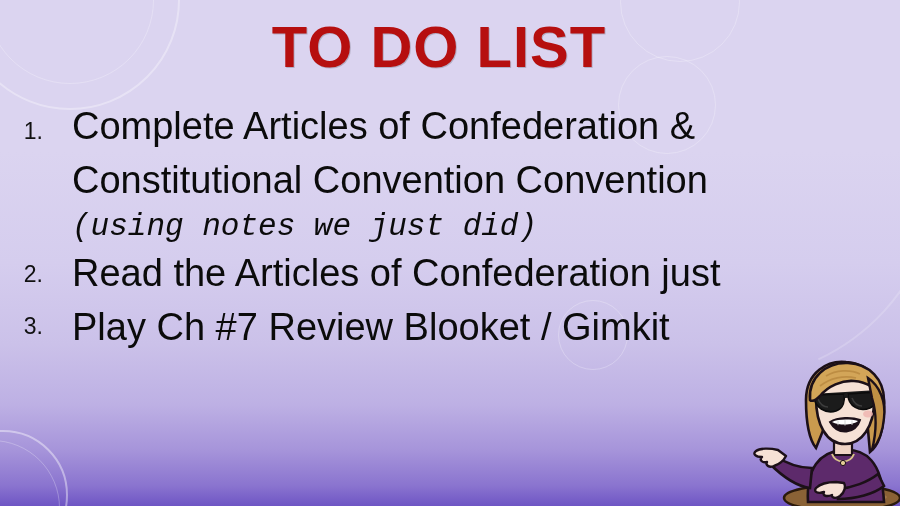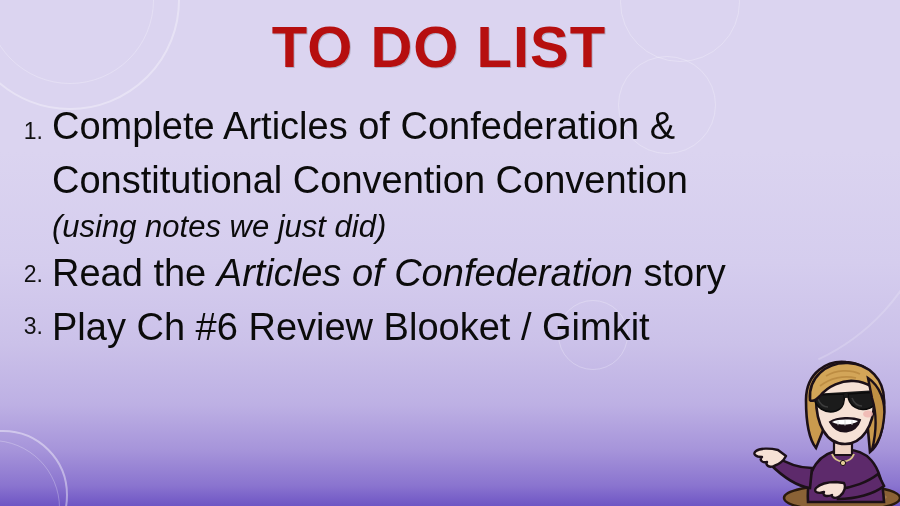--- a/index.html
+++ b/index.html
@@ -80,6 +80,7 @@
     color:#0b0b0b;
     line-height:1.42;
     padding-right:8px;
+    margin-left:20px;
   }
   .body .ital { font-style:italic; }
   .sub {

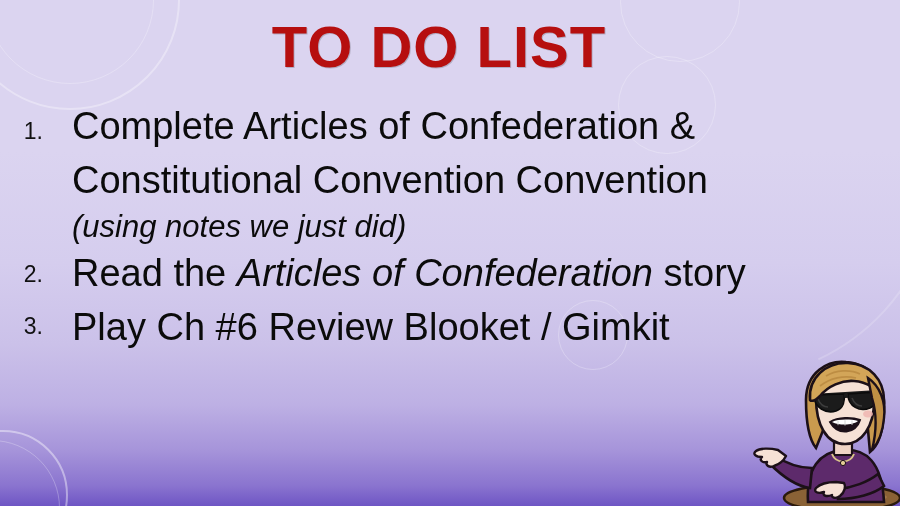--- a/index.html
+++ b/index.html
@@ -88,6 +88,7 @@
     font-style:italic;
     font-size:31px;
     line-height:1.25;
+    font-family:Liberation Mono, monospace;
   }
   #item-3 .num { top:14px; }
   #item-2 .num { top:16px; }

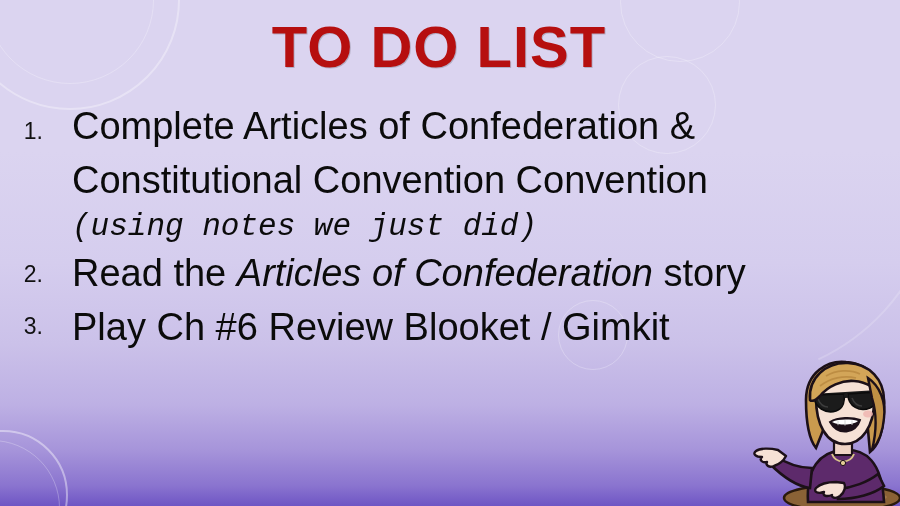--- a/index.html
+++ b/index.html
@@ -82,7 +82,7 @@
     padding-right:8px;
     margin-left:20px;
   }
-  .body .ital { font-style:italic; }
+  .body .ital { }
   .sub {
     display:block;
     font-style:italic;

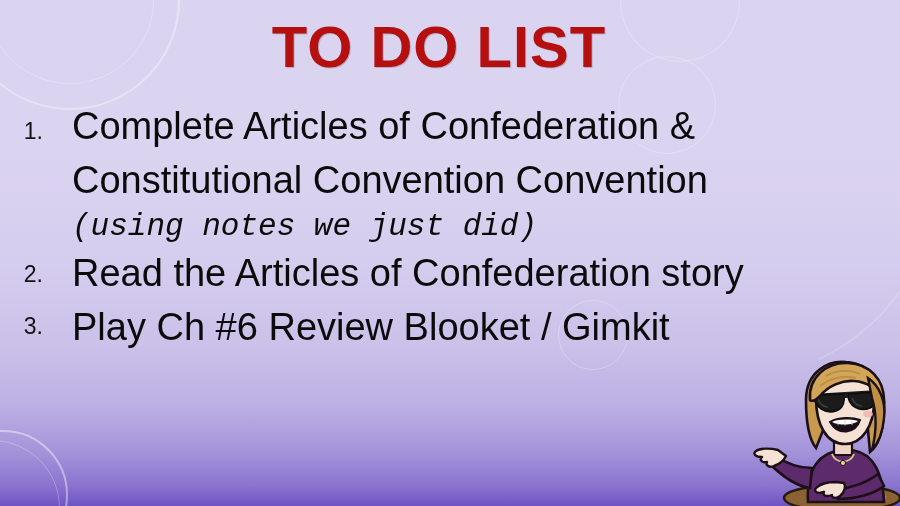--- a/index.html
+++ b/index.html
@@ -133,7 +133,7 @@
     <div class="item" id="item-2">
       <div class="num">2.</div>
       <div class="body">
-        <span>Read the </span><span class="ital">Articles of Confederation</span><span> story</span><br>
+        <span>Read the </span><span class="ital">Articles of Confederation</span><span> just</span><br>
       </div>
     </div>
 

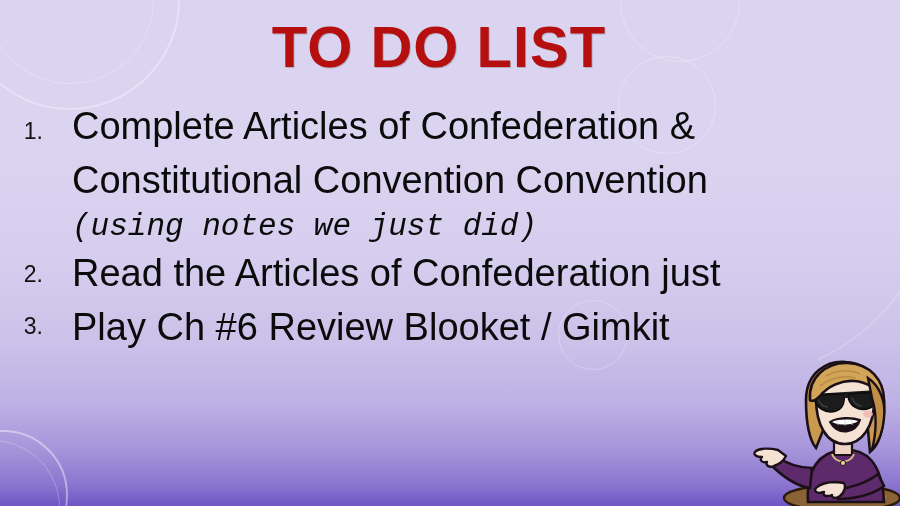--- a/index.html
+++ b/index.html
@@ -140,7 +140,7 @@
     <div class="item" id="item-3">
       <div class="num">3.</div>
       <div class="body">
-        <span>Play Ch #6 Review Blooket / Gimkit</span>
+        <span>Play Ch #7 Review Blooket / Gimkit</span>
       </div>
     </div>
 

